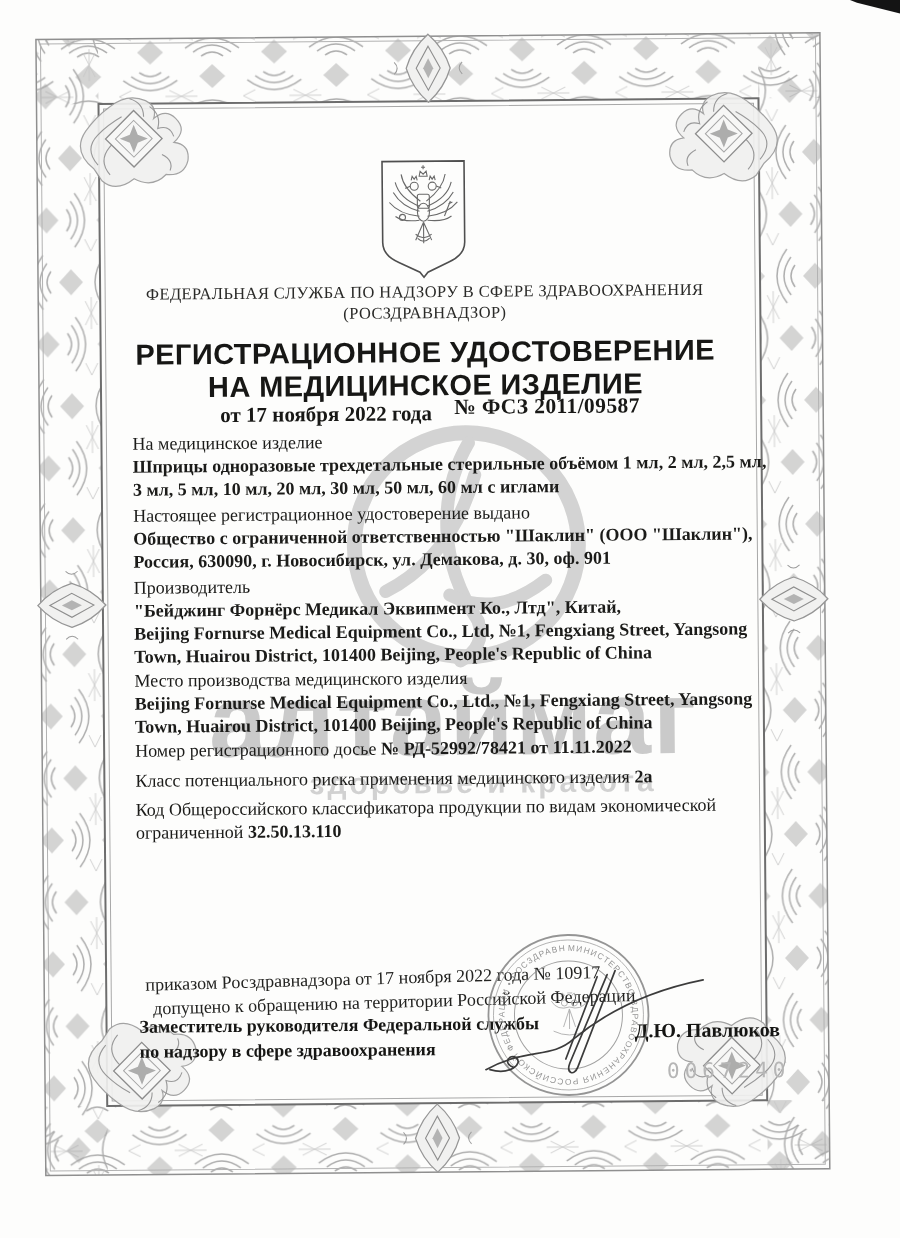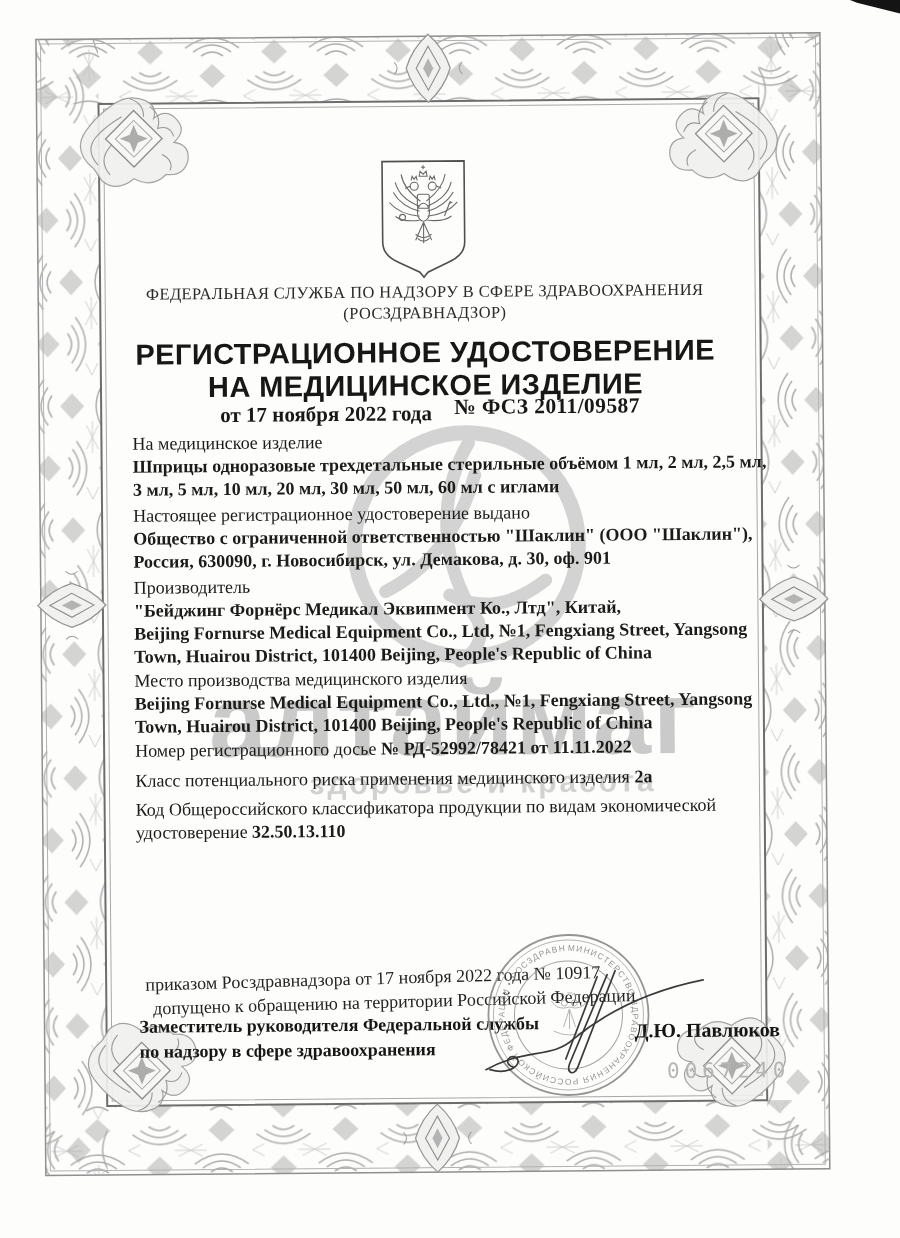--- a/index.html
+++ b/index.html
@@ -211,7 +211,7 @@
     <div class="abs txt para" style="top:796px;">
       <div class="lbl">Код Общероссийского классификатора продукции по видам экономической</div>
       <div>
-        <span class="lbl">удостоверение </span><span class="bld">32.50.13.110</span>
+        <span class="lbl">ограниченной </span><span class="bld">32.50.13.110</span>
       </div>
     </div>
 

